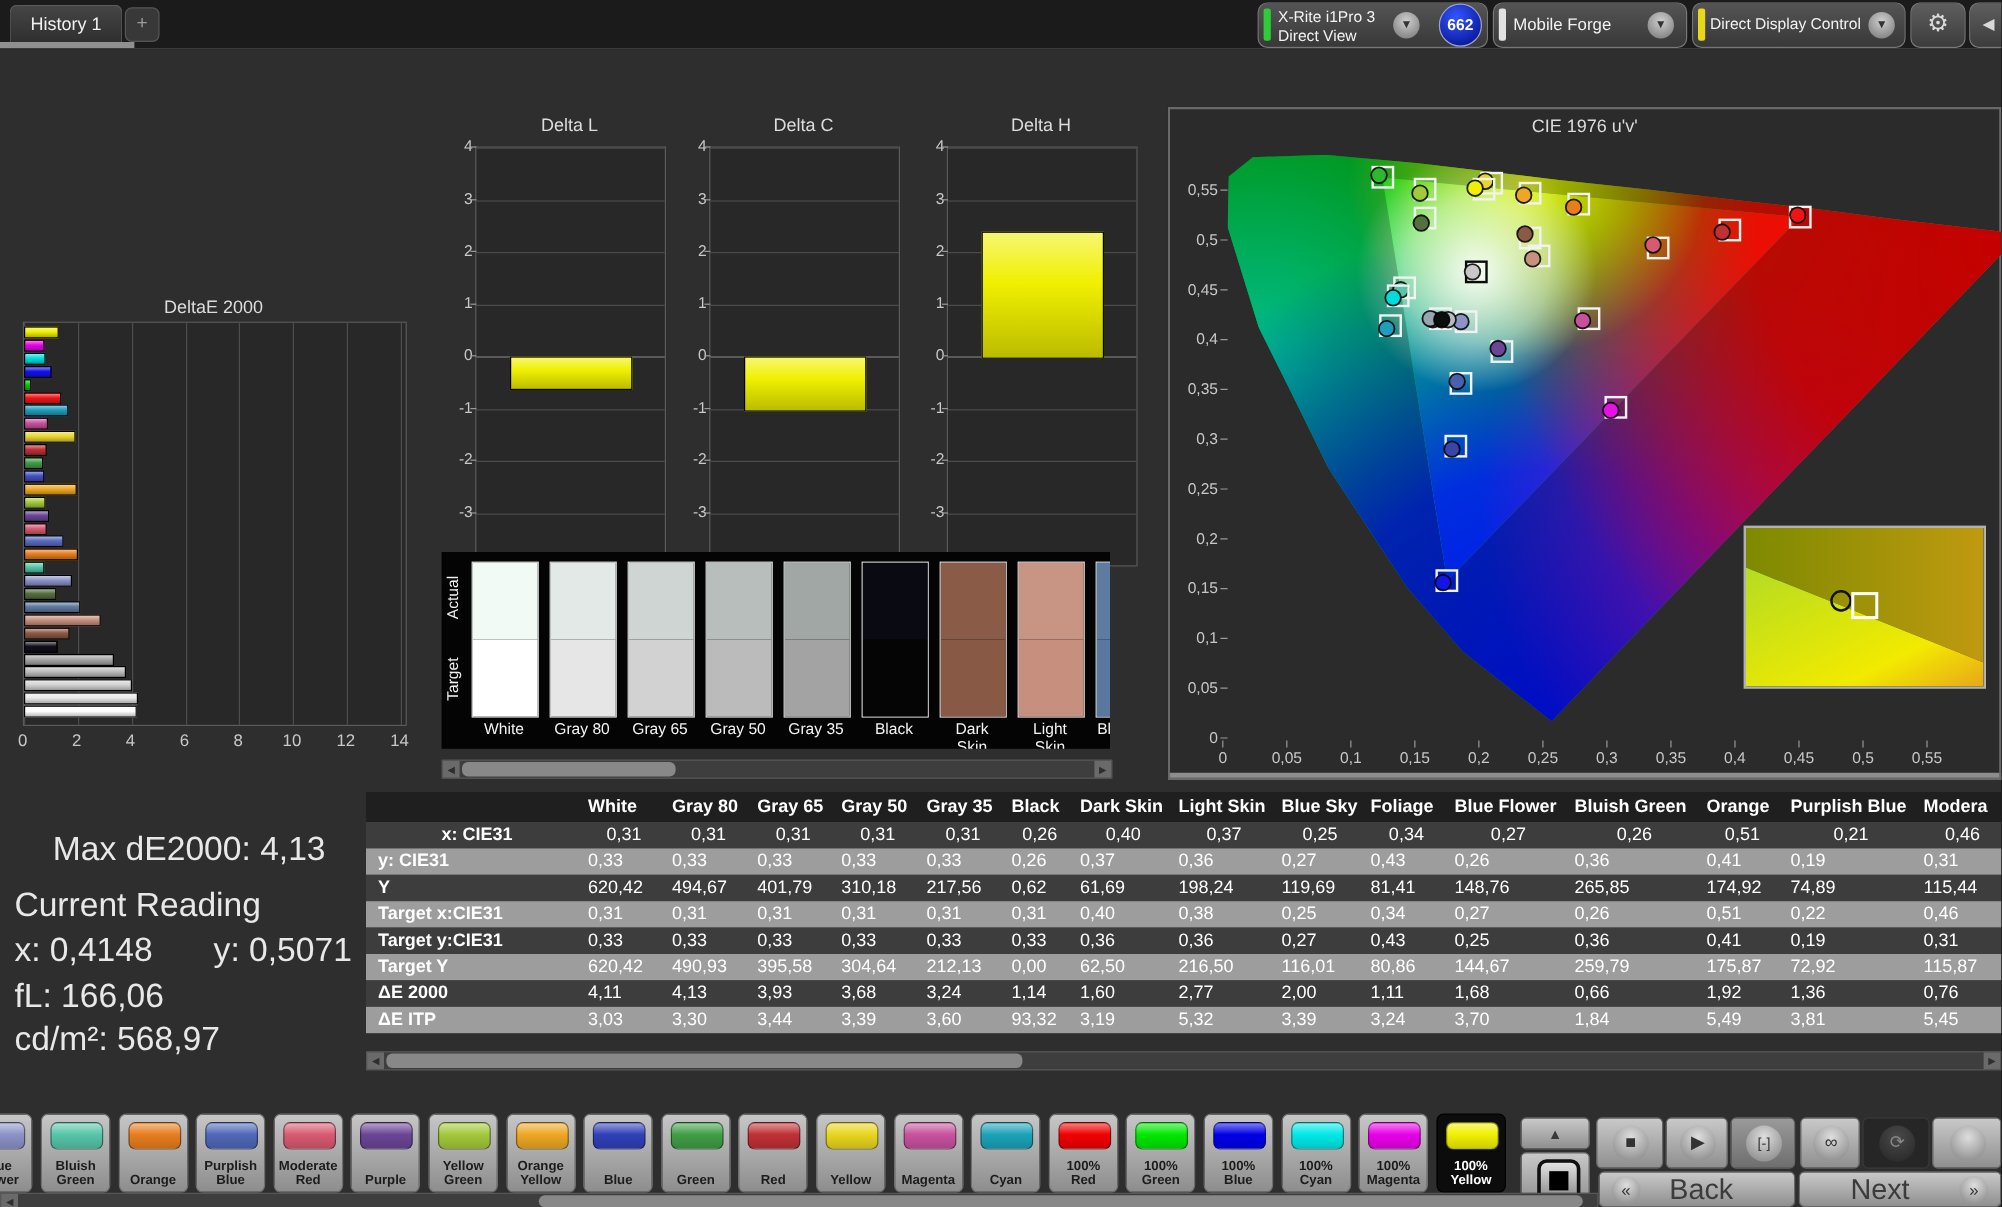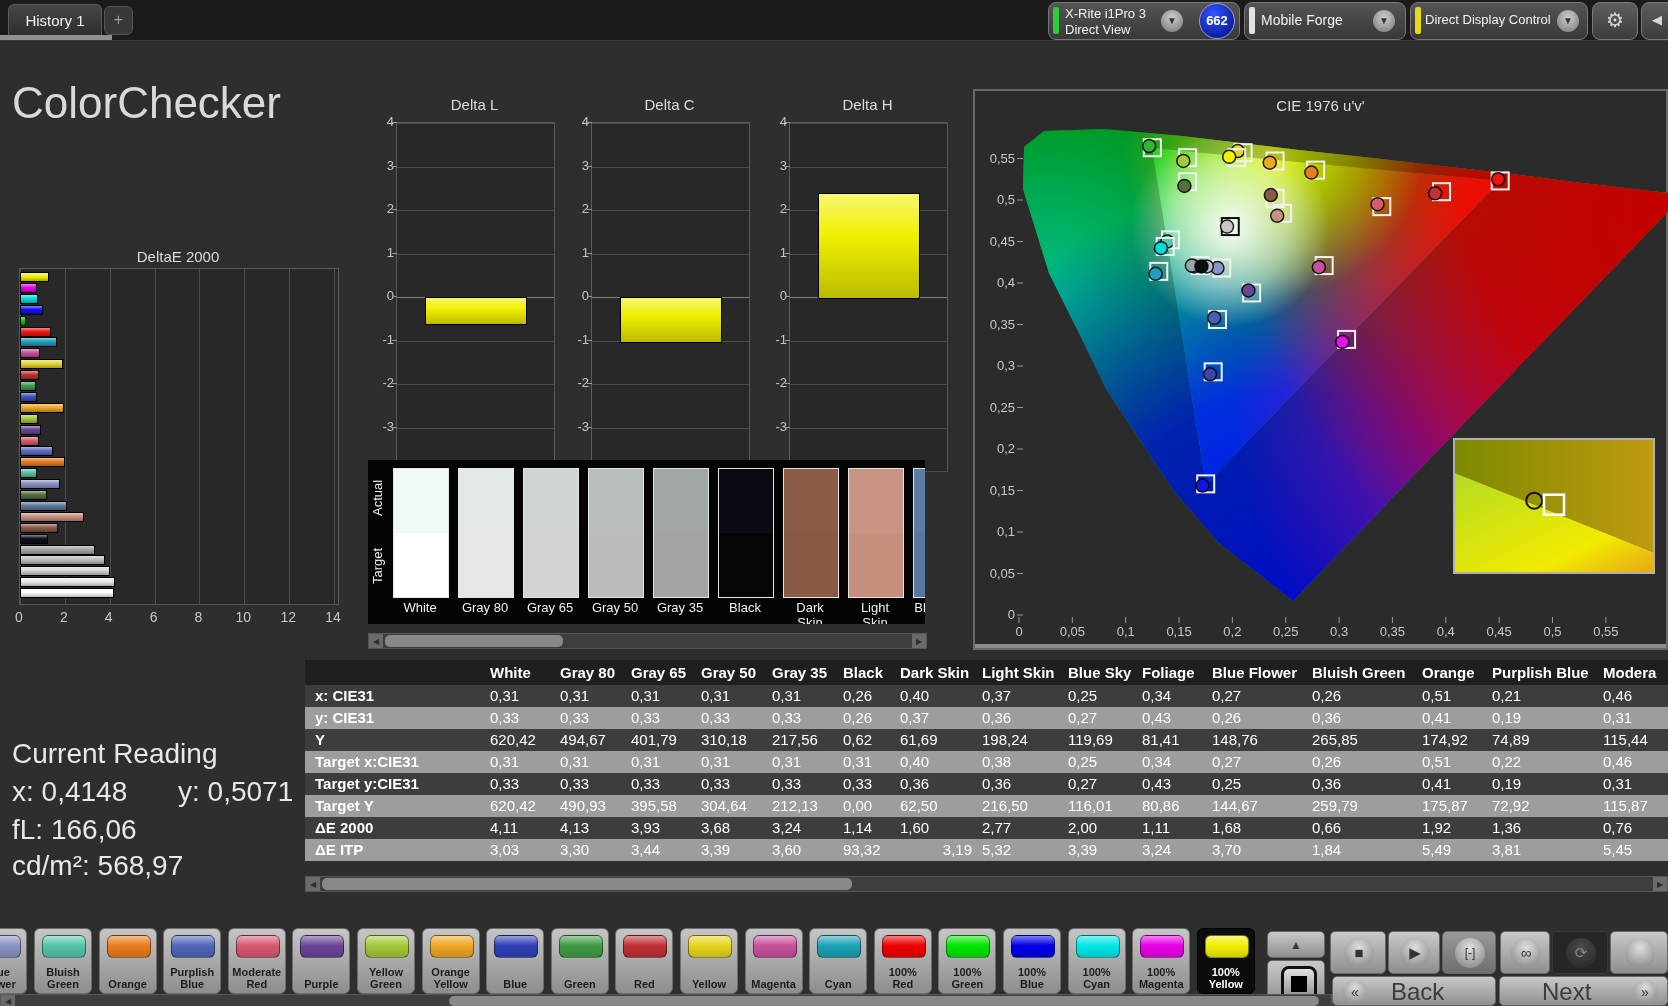--- a/index.html
+++ b/index.html
@@ -104,7 +104,6 @@
     <div class="abs sqbtn" style="left:1641px;width:30px;font-size:13px;line-height:34px;border-radius:8px 0 0 8px;">◀</div>
   </div>
 
-  <div class="abs" id="ptitle">ColorChecker</div>
   <div class="abs stat" style="left:12px;top:738px;">Current Reading</div>
   <div class="abs stat" style="left:12px;top:776px;">x: 0,4148</div>
   <div class="abs stat" style="left:178px;top:776px;">y: 0,5071</div>

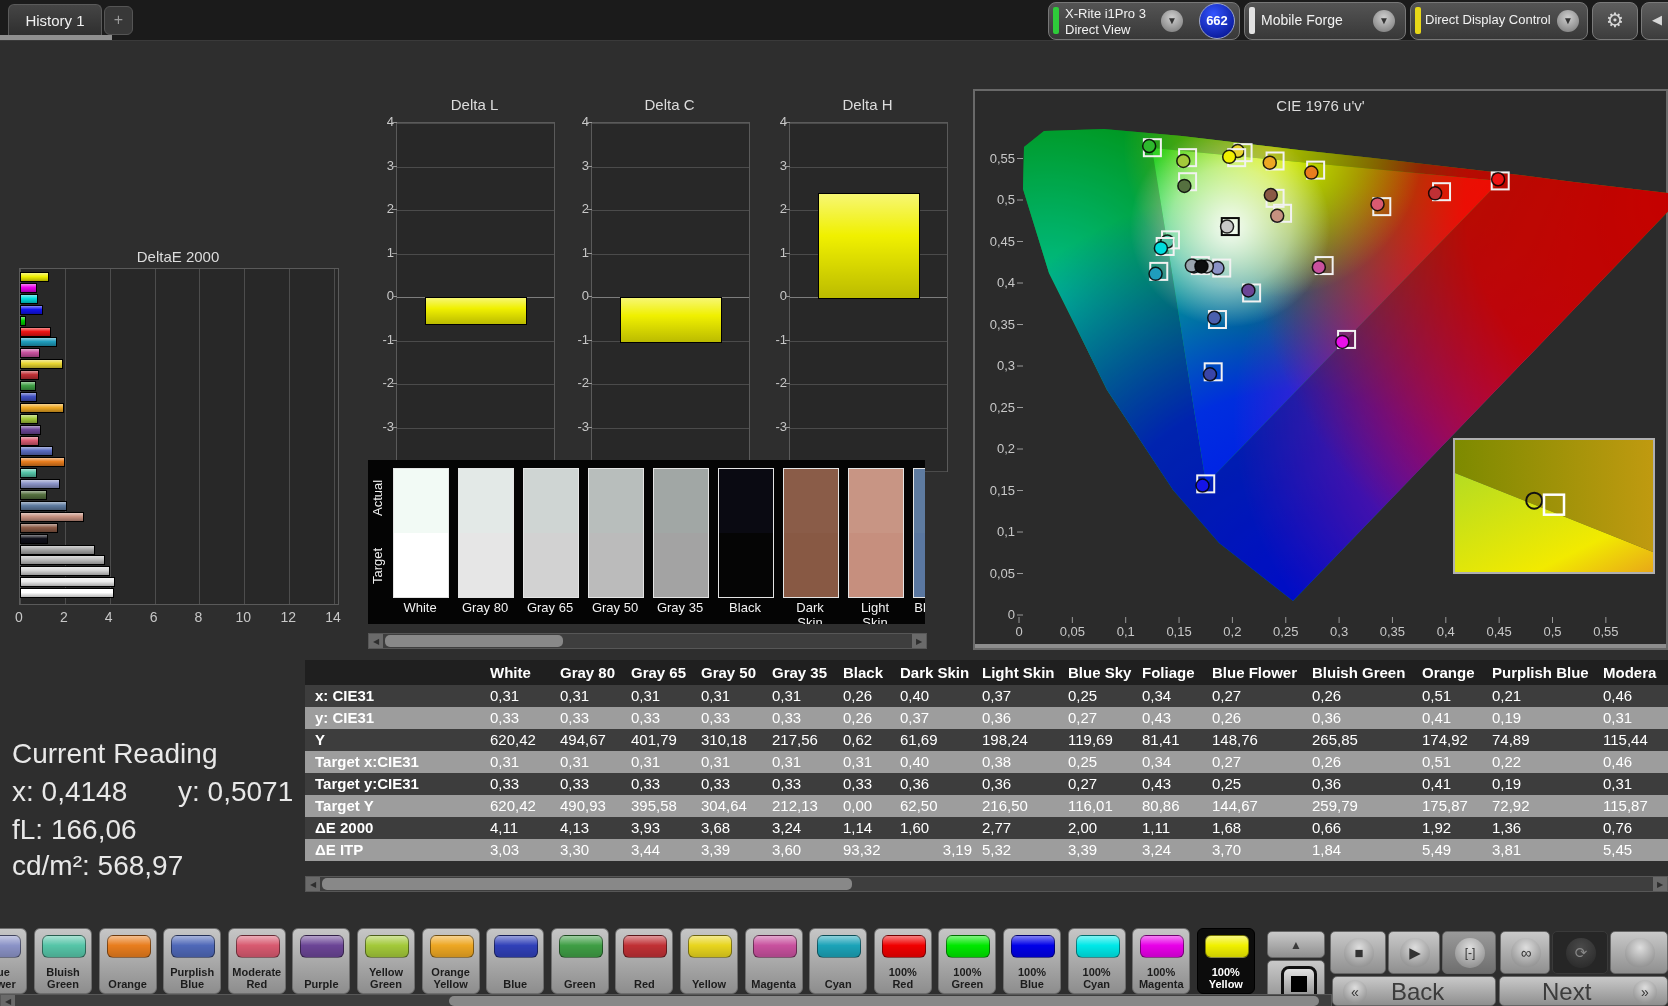--- a/index.html
+++ b/index.html
@@ -104,6 +104,7 @@
     <div class="abs sqbtn" style="left:1641px;width:30px;font-size:13px;line-height:34px;border-radius:8px 0 0 8px;">◀</div>
   </div>
 
+  <div class="abs stat" style="left:44px;top:692px;">Max dE2000: 4,13</div>
   <div class="abs stat" style="left:12px;top:738px;">Current Reading</div>
   <div class="abs stat" style="left:12px;top:776px;">x: 0,4148</div>
   <div class="abs stat" style="left:178px;top:776px;">y: 0,5071</div>

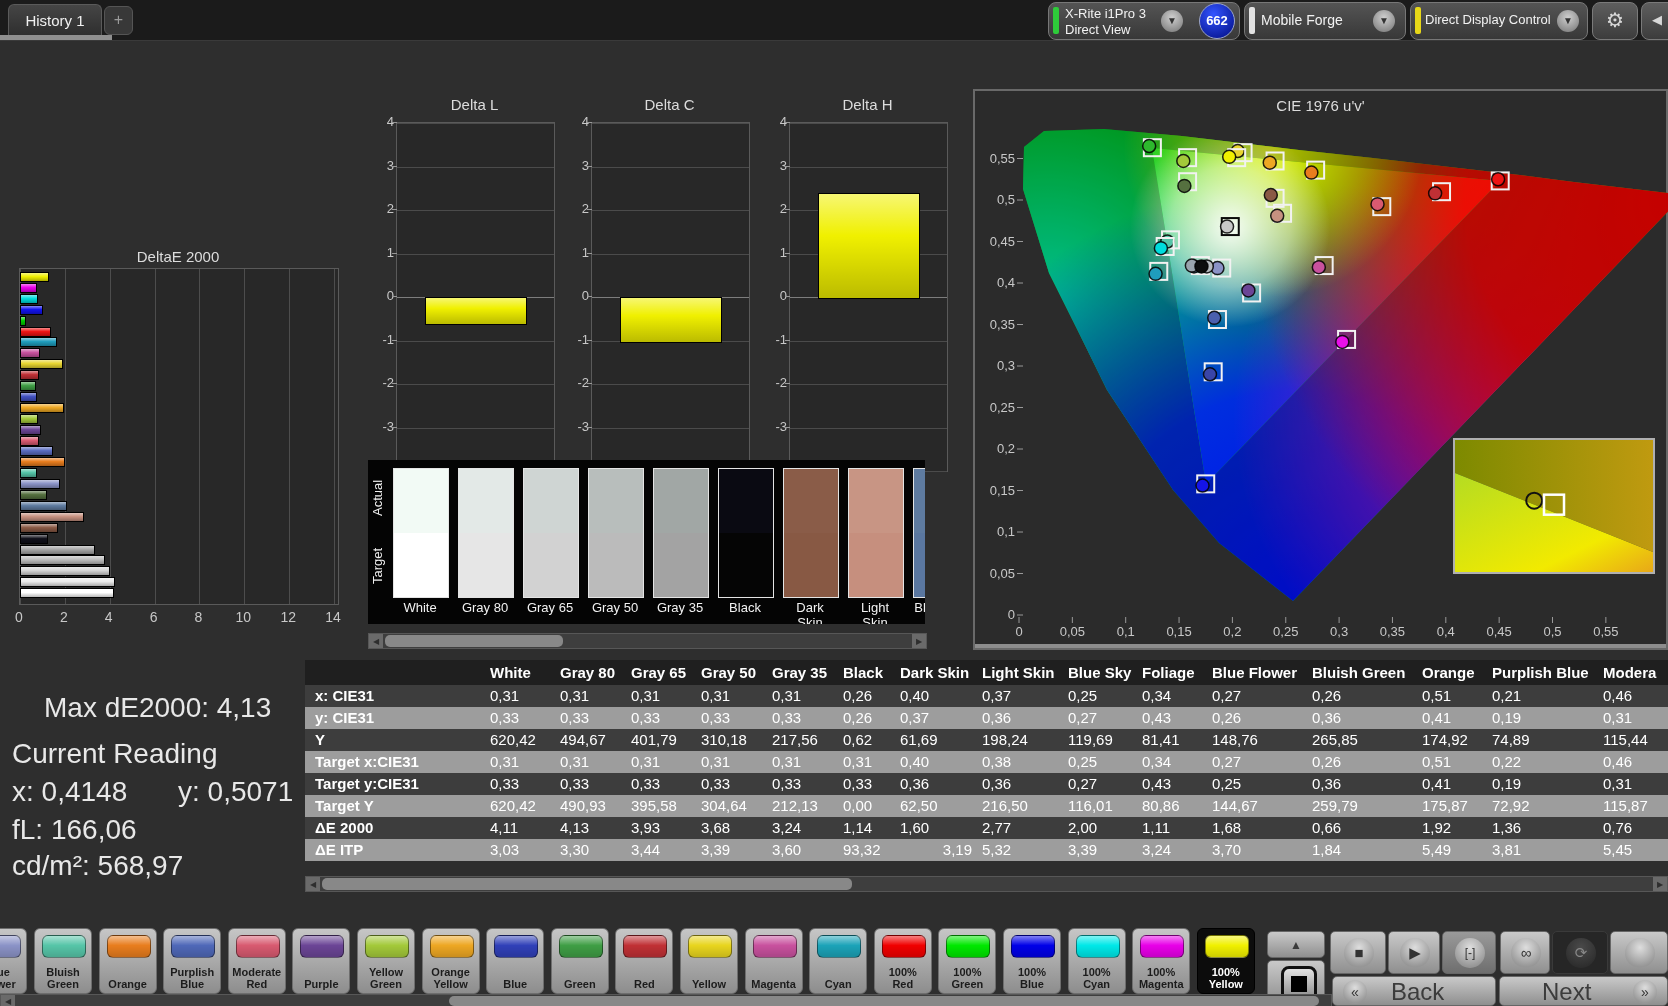--- a/index.html
+++ b/index.html
@@ -519,7 +519,7 @@
         <div class="tcell" style="width: 111px; line-height: 25px; font-weight: bold;">Purplish Blue</div>
         <div class="tcell" style="width: 75px; line-height: 25px; font-weight: bold;">Modera</div>
       </div>
-      <div class="trow" style="height: 22px; background: rgb(61, 61, 61);">
+      <div class="trow" style="height: 22px; background: rgb(61, 61, 61); text-align: center;">
         <div class="tcell" style="width: 175px; line-height: 22px; font-weight: bold;">x: CIE31</div>
         <div class="tcell" style="width: 70px; line-height: 22px;">0,31</div>
         <div class="tcell" style="width: 71px; line-height: 22px;">0,31</div>

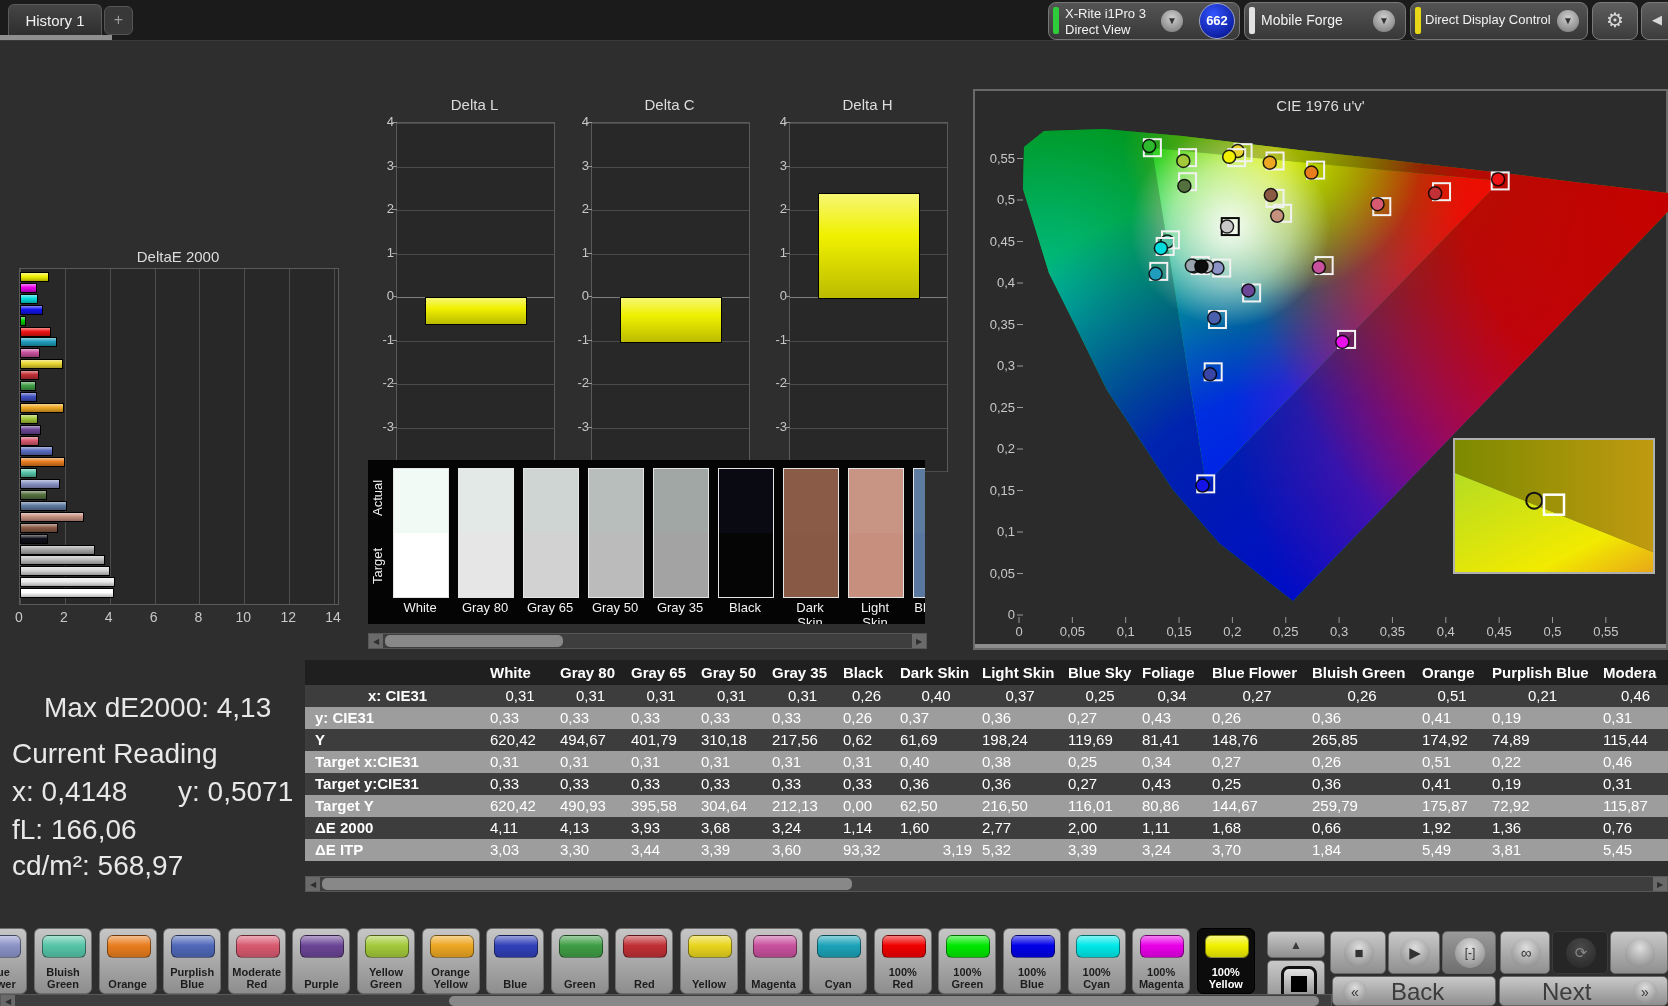--- a/index.html
+++ b/index.html
@@ -653,7 +653,7 @@
         <div class="tcell" style="width: 71px; line-height: 22px;">3,39</div>
         <div class="tcell" style="width: 71px; line-height: 22px;">3,60</div>
         <div class="tcell" style="width: 57px; line-height: 22px;">93,32</div>
-        <div class="tcell" style="width: 82px; line-height: 22px; text-align: right;">3,19</div>
+        <div class="tcell" style="width: 82px; line-height: 22px;">3,19</div>
         <div class="tcell" style="width: 86px; line-height: 22px;">5,32</div>
         <div class="tcell" style="width: 74px; line-height: 22px;">3,39</div>
         <div class="tcell" style="width: 70px; line-height: 22px;">3,24</div>

